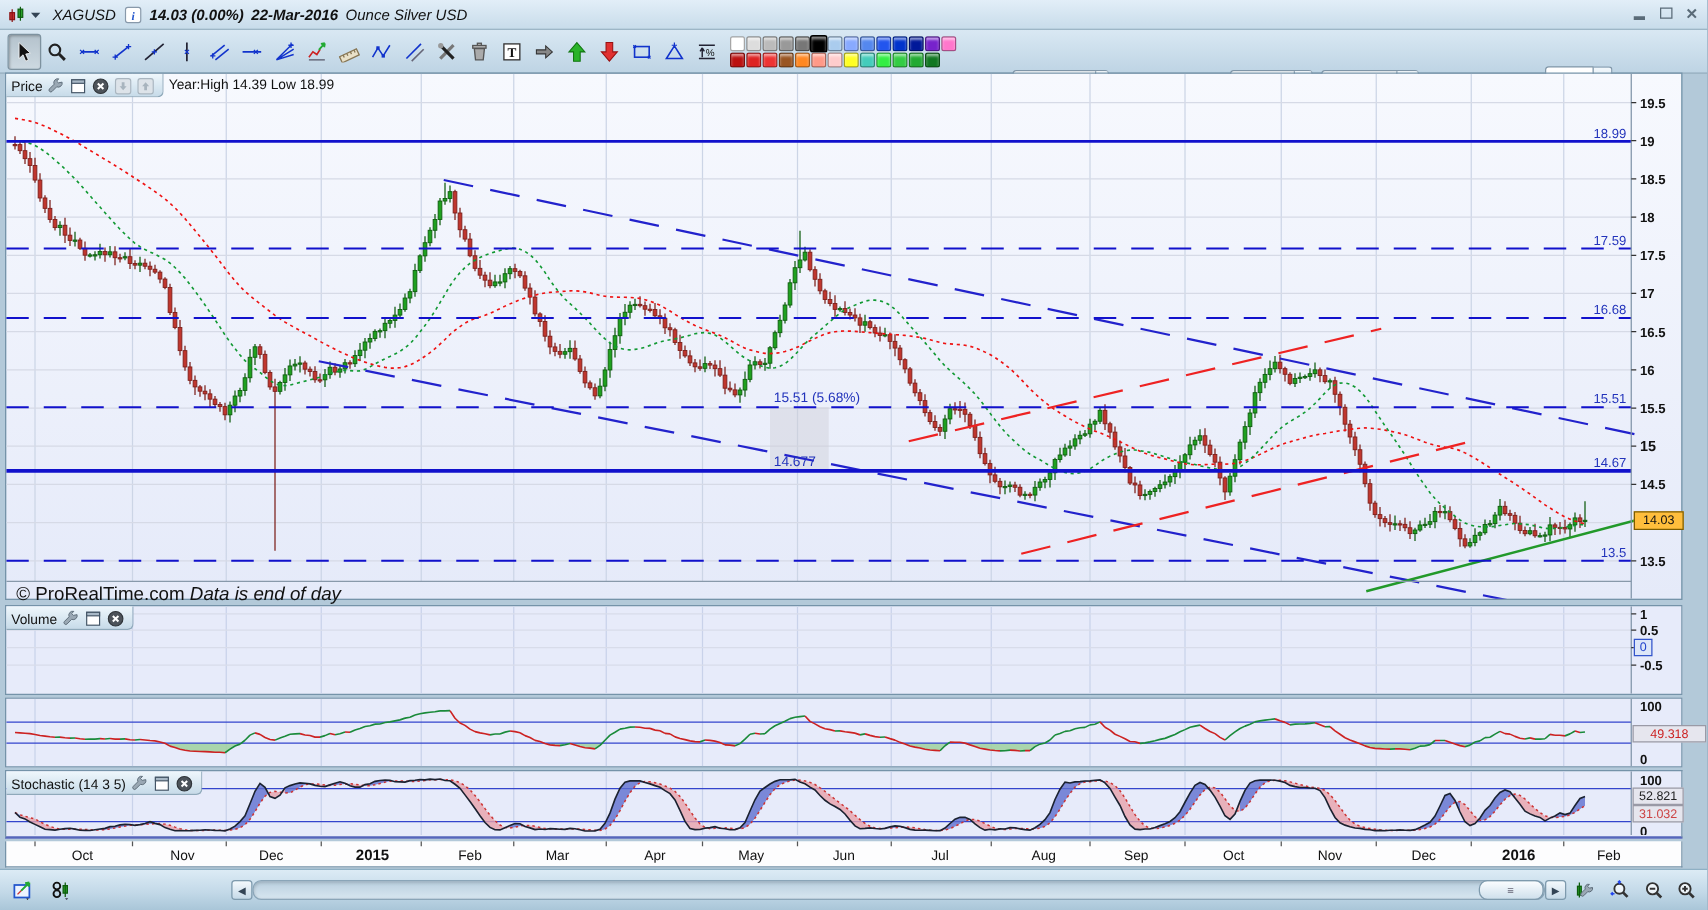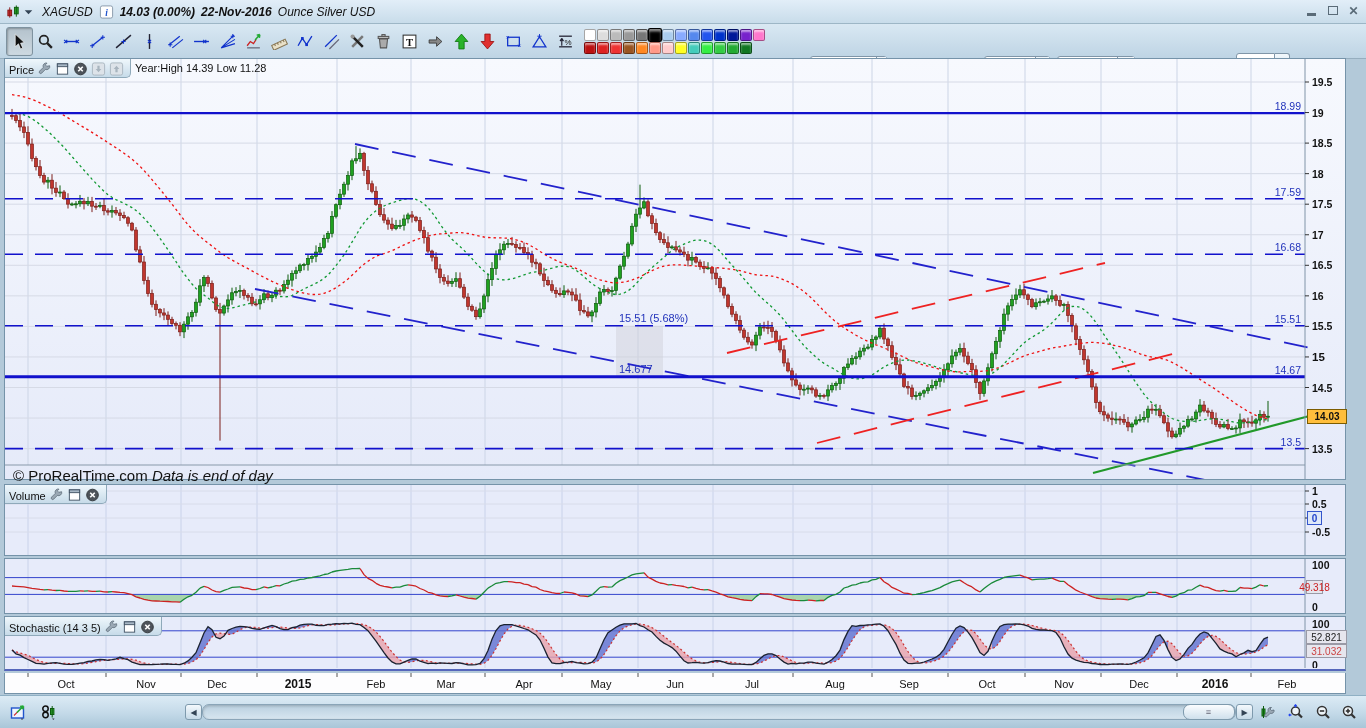--- a/index.html
+++ b/index.html
@@ -89,7 +89,7 @@
     <span class="sep"></span>
     <span class="tb-text tb-bold">14.03 (0.00%)</span>
     <span class="sep"></span>
-    <span class="tb-text tb-bold">22-Nov-2016</span>
+    <span class="tb-text tb-bold">22-Mar-2016</span>
     <span class="sep"></span>
     <span class="tb-text">Ounce Silver USD</span>
     <div class="winbtns">

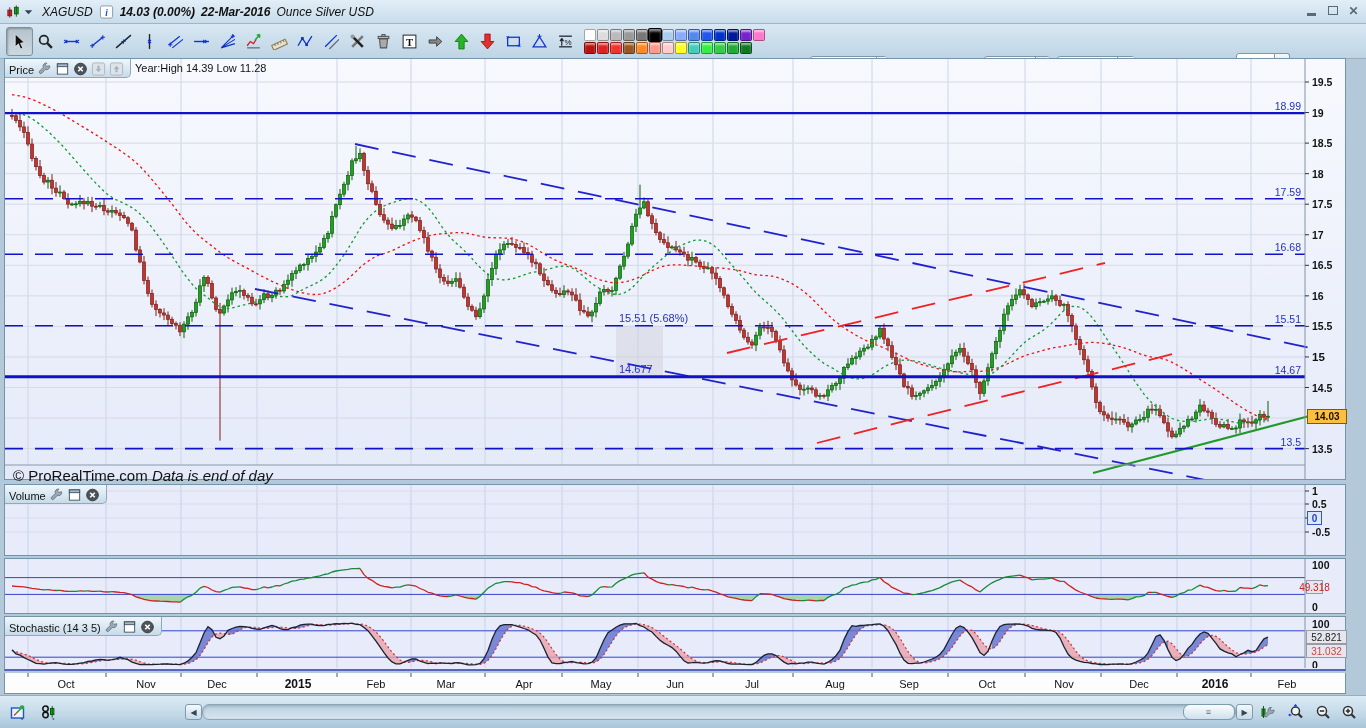--- a/index.html
+++ b/index.html
@@ -339,7 +339,7 @@
           </svg>
         </span>
     </div>
-    <div class="yearstats">Year:High 14.39 Low 11.28</div>
+    <div class="yearstats">Year:High 14.39 Low 18.99</div>
     <svg class="chart-svg" id="priceSvg" width="1340" height="420">
         <g>
           <line x1="23" y1="0" x2="23" y2="406" stroke="#ccd5e6" stroke-width="1"></line>

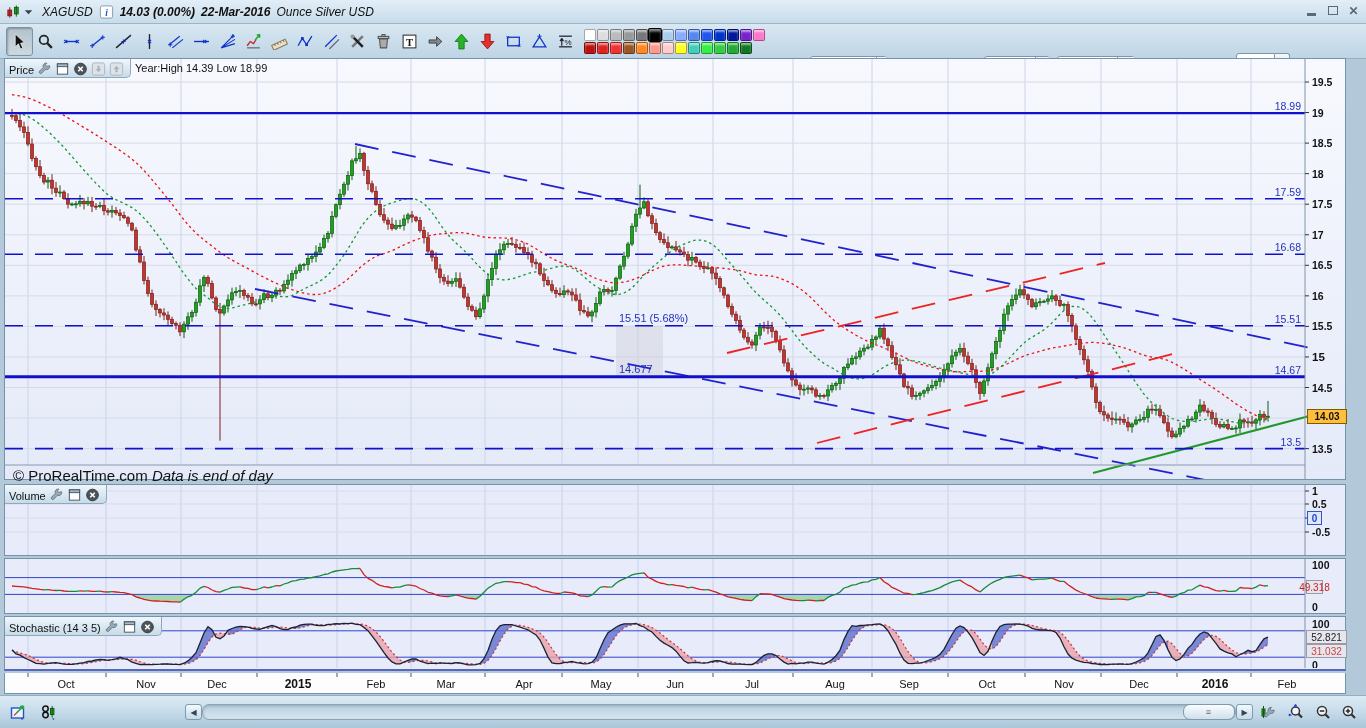--- a/index.html
+++ b/index.html
@@ -42,7 +42,7 @@
   .copyright{position:absolute;left:8px;top:408px;z-index:5;font-size:15px;white-space:nowrap;}
   .copyright .it{font-style:italic;}
   .chart-svg{position:absolute;left:0;top:0;}
-  .badge{position:absolute;z-index:7;font-size:10px;font-weight:bold;display:flex;align-items:center;justify-content:center;box-sizing:border-box;}
+  .badge{position:absolute;z-index:7;font-size:10px;font-weight:normal;display:flex;align-items:center;justify-content:center;box-sizing:border-box;}
   #lastPriceBadge{left:1302px;top:350px;width:40px;height:15px;background:#ffbe3c;border:1px solid #7c5c00;color:#111;}
   #volZeroBadge{left:1302px;top:26px;width:15px;height:14px;background:#dde7f8;border:1px solid #3355cc;color:#2244cc;}
   #rsiBadge{left:1301px;top:21px;width:17px;height:14px;background:#e6e6ee;border:1px solid #9a9aa6;color:#cc2222;font-weight:normal;}

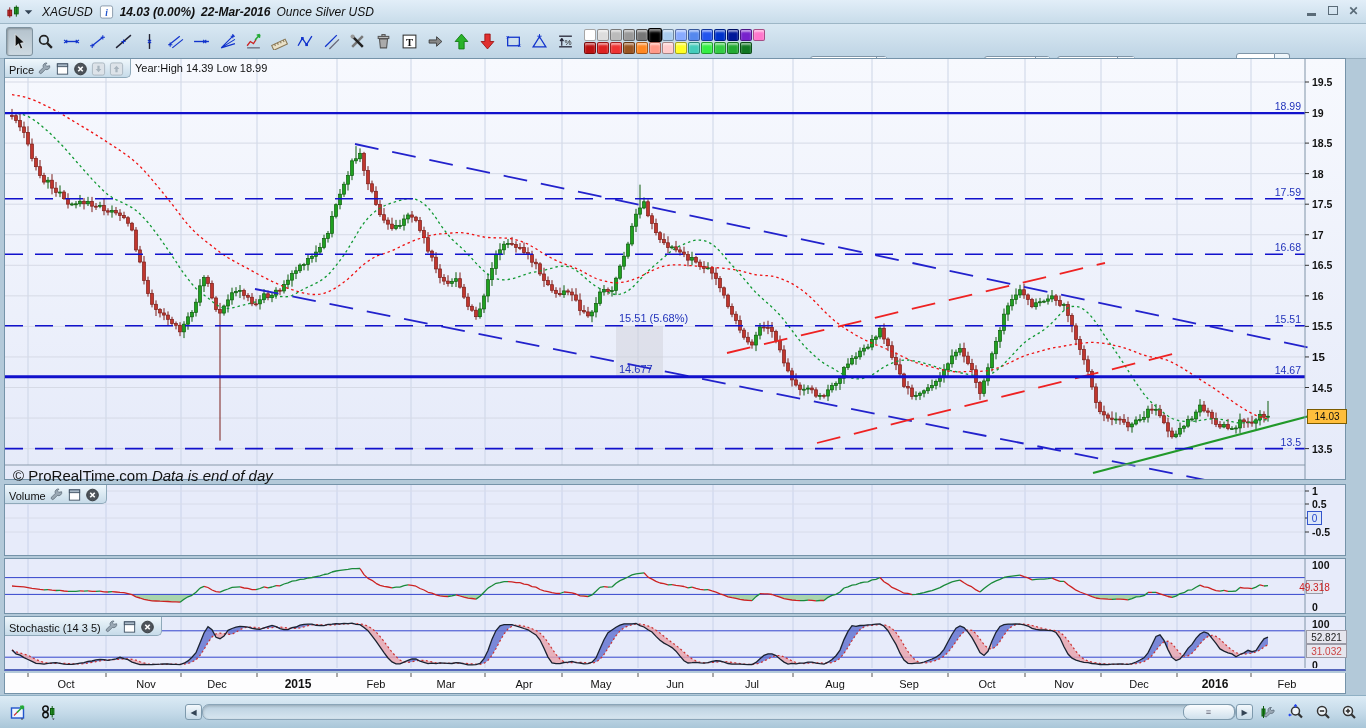--- a/index.html
+++ b/index.html
@@ -45,7 +45,7 @@
   .badge{position:absolute;z-index:7;font-size:10px;font-weight:normal;display:flex;align-items:center;justify-content:center;box-sizing:border-box;}
   #lastPriceBadge{left:1302px;top:350px;width:40px;height:15px;background:#ffbe3c;border:1px solid #7c5c00;color:#111;}
   #volZeroBadge{left:1302px;top:26px;width:15px;height:14px;background:#dde7f8;border:1px solid #3355cc;color:#2244cc;}
-  #rsiBadge{left:1301px;top:21px;width:17px;height:14px;background:#e6e6ee;border:1px solid #9a9aa6;color:#cc2222;font-weight:normal;}
+  #rsiBadge{left:1301px;top:21px;width:59px;height:14px;background:#e6e6ee;border:1px solid #9a9aa6;color:#cc2222;font-weight:normal;}
   #stochKBadge{left:1301px;top:13px;width:41px;height:14px;background:#e6e6ee;border:1px solid #9a9aa6;color:#222;font-weight:normal;}
   #stochDBadge{left:1301px;top:27px;width:41px;height:14px;background:#e6e6ee;border:1px solid #9a9aa6;color:#cc4444;font-weight:normal;}
   .msgbox{position:absolute;left:50%;top:26px;transform:translateX(-52%);background:#e9e9ee;border:1px solid #333;padding:1px 6px;white-space:nowrap;z-index:5;}

